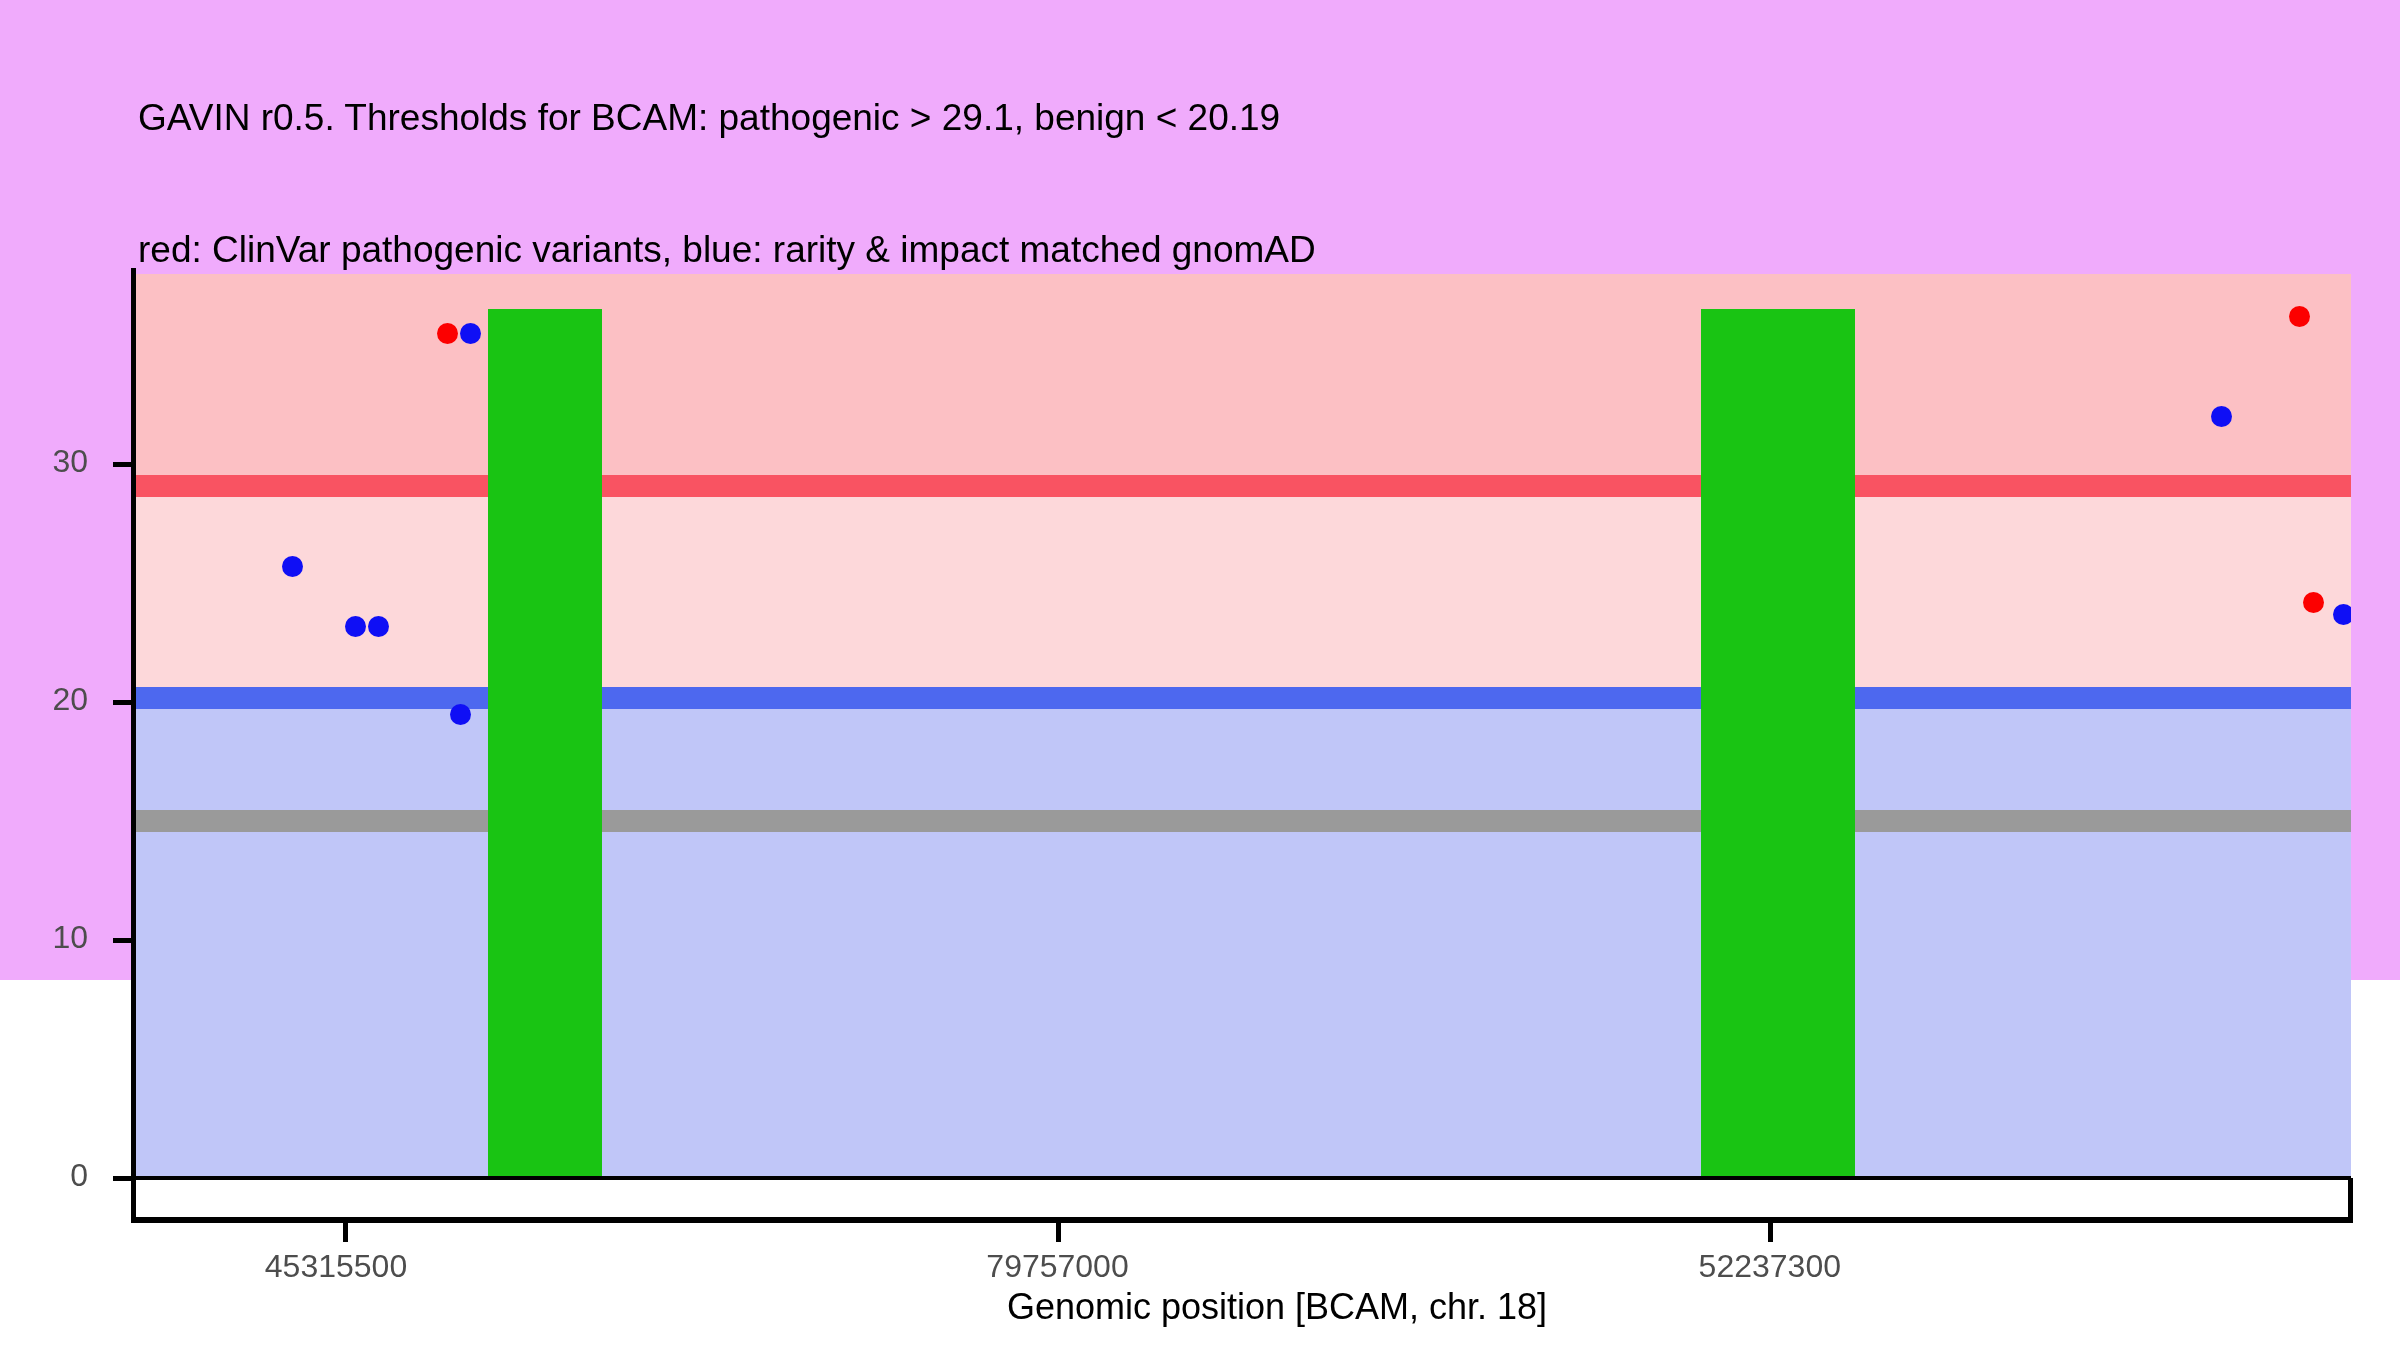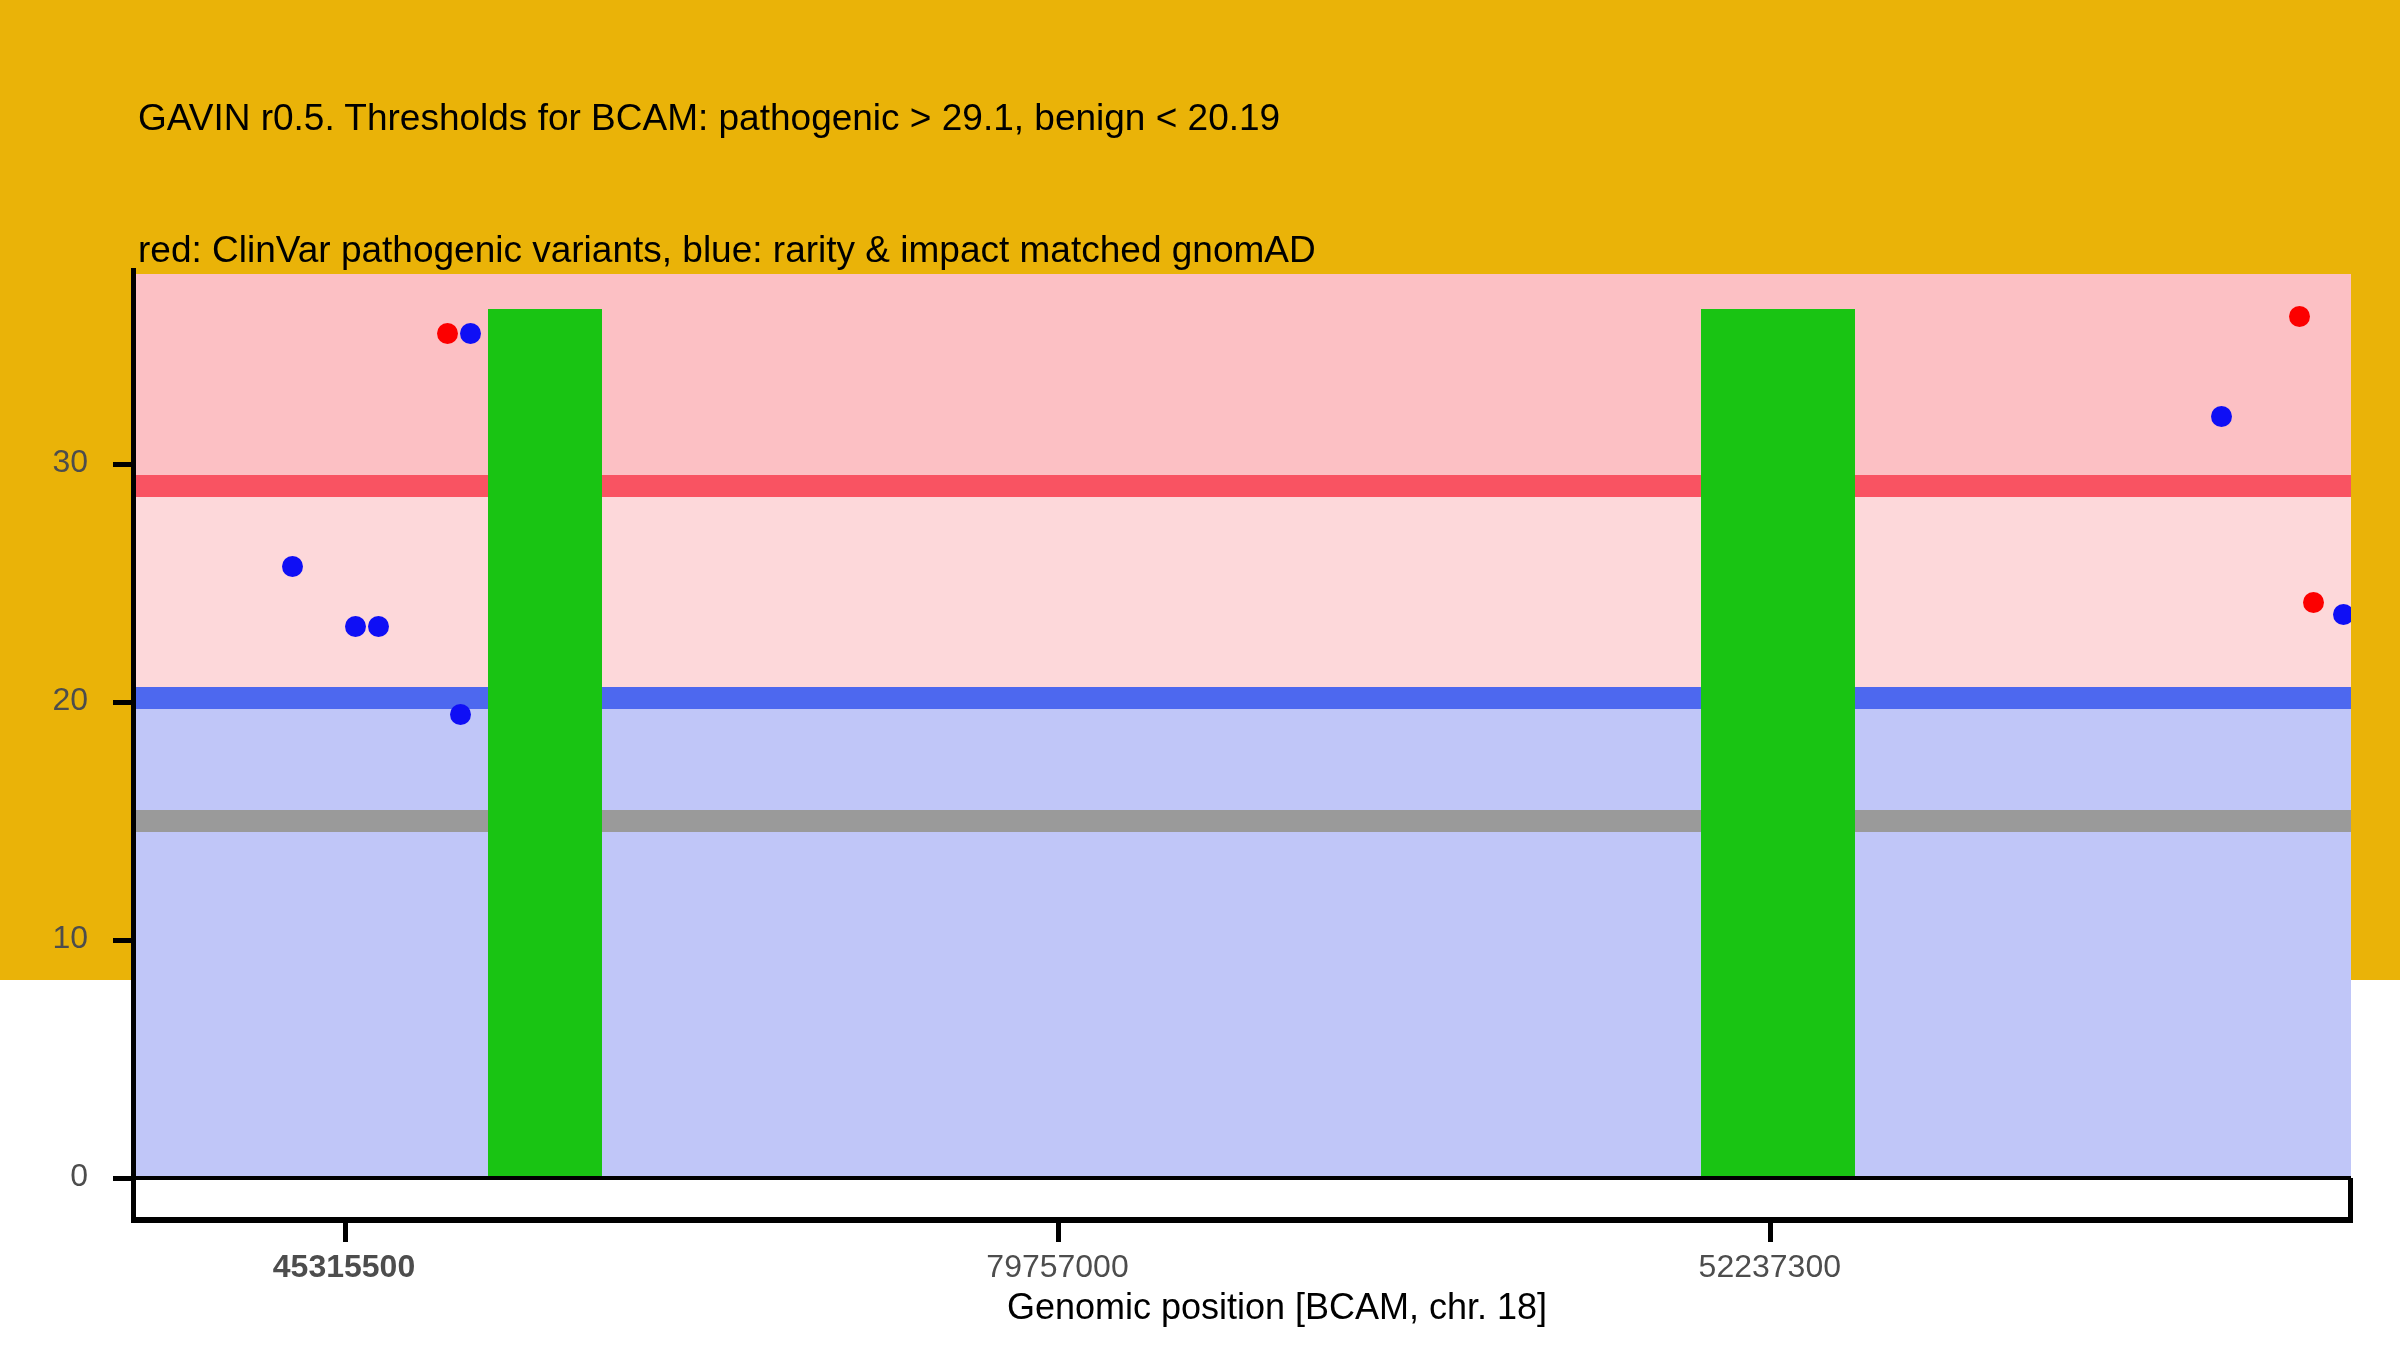--- a/index.html
+++ b/index.html
@@ -4,7 +4,7 @@
 <style>
   html,body{margin:0;padding:0;background:#ffffff;}
   body{width:2400px;height:1350px;font-family:"Liberation Sans",sans-serif;overflow:hidden;}
-  .root{position:relative;width:2400px;height:980px;background:#eab308;}
+  .root{position:relative;width:2400px;height:980px;background:#f0abfc;}
 
   
   .title{position:absolute;left:138px;top:8px;width:2200px;font-size:37px;line-height:44px;color:#000;white-space:pre;}

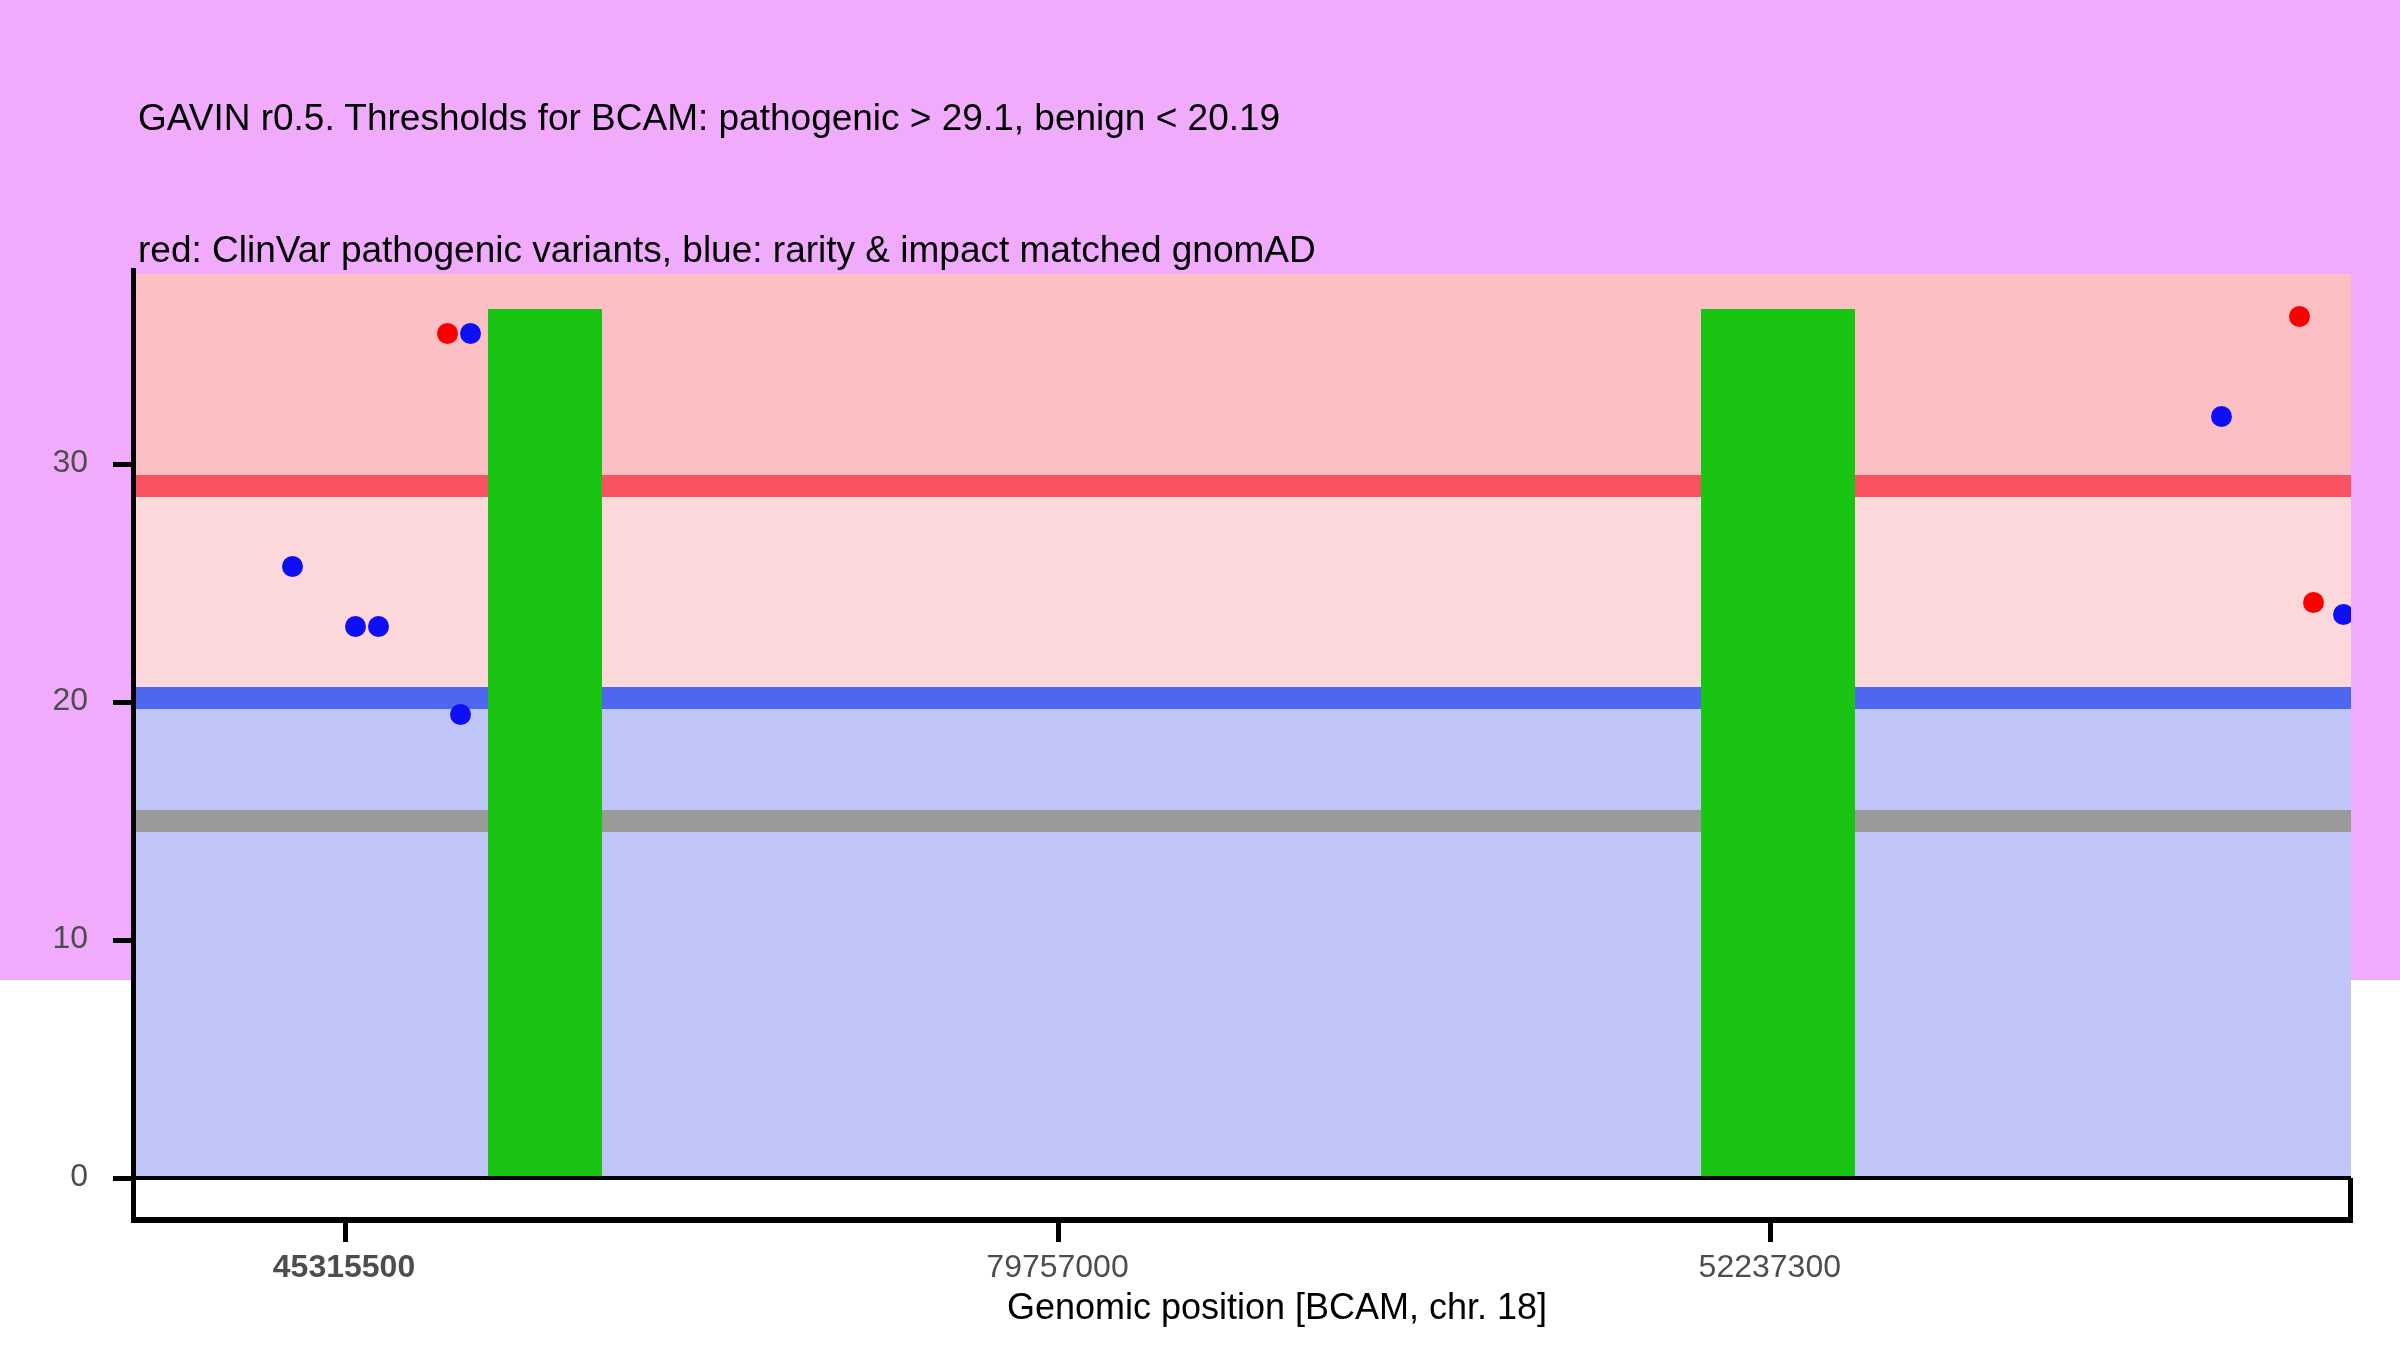--- a/index.html
+++ b/index.html
@@ -78,7 +78,7 @@
     </div>
   <div id="xticks">
       <div class="xtick" style="left: 343.256px;"></div>
-      <div class="xtlab" style="left: 344px; font-weight: bold;">45315500</div>
+      <div class="xtlab" style="left: 336px;">45315500</div>
       <div class="xtick" style="left: 1055.52px;"></div>
       <div class="xtlab" style="left: 1057.52px;">79757000</div>
       <div class="xtick" style="left: 1767.79px;"></div>

